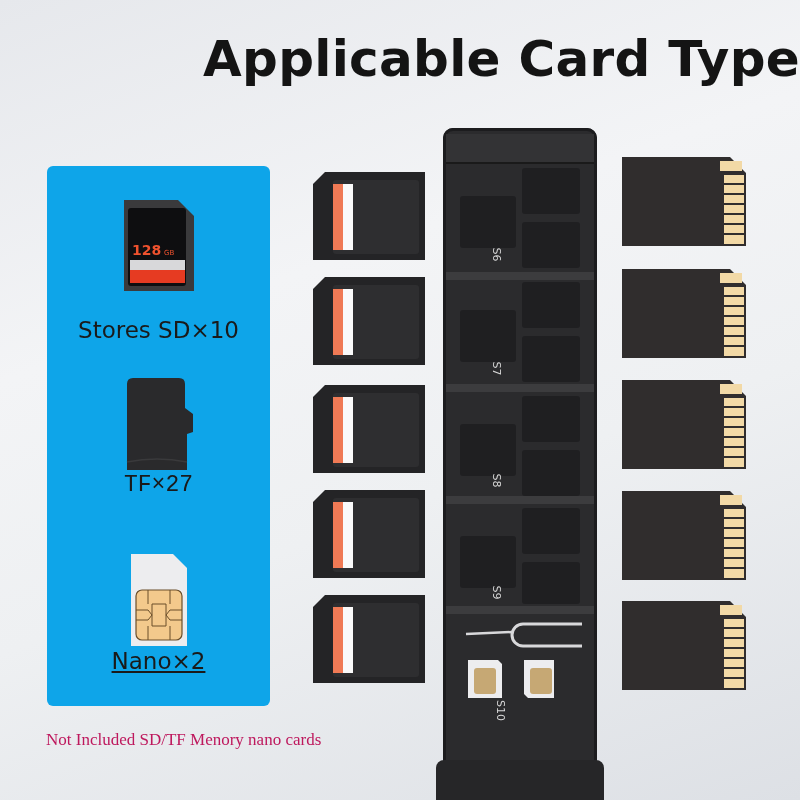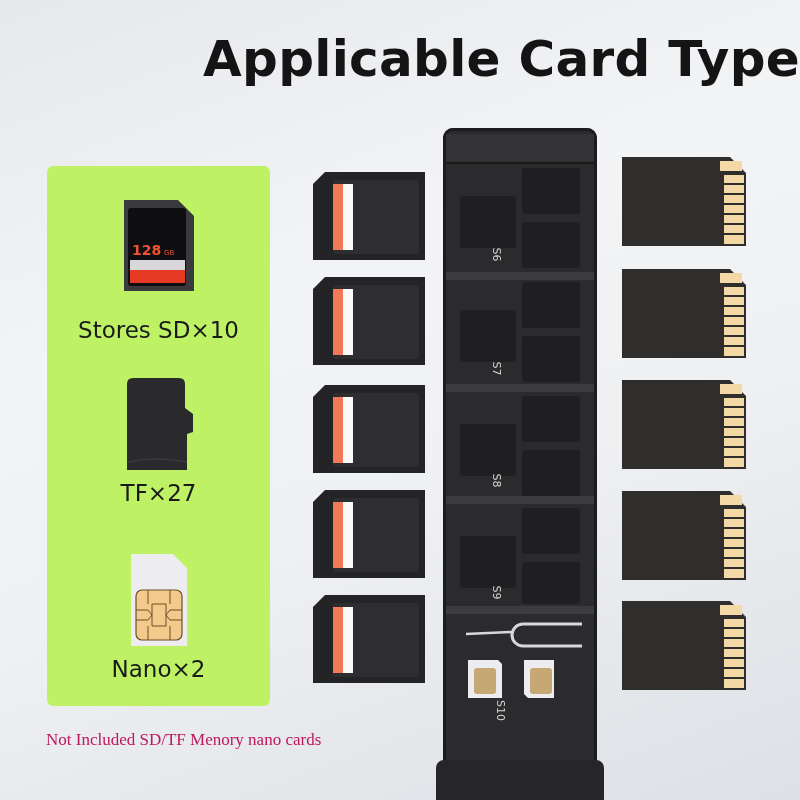--- a/index.html
+++ b/index.html
@@ -15,7 +15,7 @@
   }
   .panel {
     position:absolute; left:47px; top:166px; width:223px; height:540px;
-    background:#bef264; border-radius:6px;
+    background:#0ea5e9; border-radius:6px;
   }
   .panel-item { position:absolute; left:0; width:223px; text-align:center; }
   .panel-label { font-size:23px; color:#1a1a1a; font-family:"DejaVu Sans", sans-serif; }

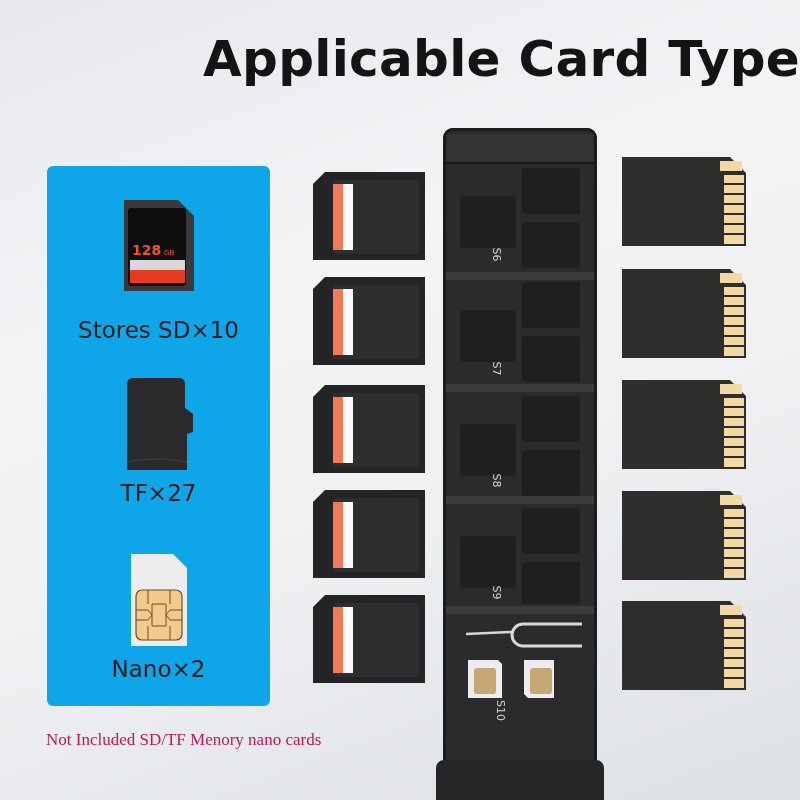--- a/index.html
+++ b/index.html
@@ -63,7 +63,7 @@
       <path d="M6,2 H56 Q62,2 62,8 V32 L70,38 V56 L64,58 V94 H4 V8 Q4,2 10,2 Z" fill="#2a2a2c"></path>
       <path d="M4,86 Q34,80 64,86" stroke="#3a3a3c" stroke-width="1.5" fill="none"></path>
     </svg>
-    <div class="panel-label" style="margin-top:8px;">TF×27</div>
+    <div class="panel-label" style="font-family:Liberation Mono, monospace;">TF×27</div>
   </div>
 
   <div class="panel-item" style="top:386px;">

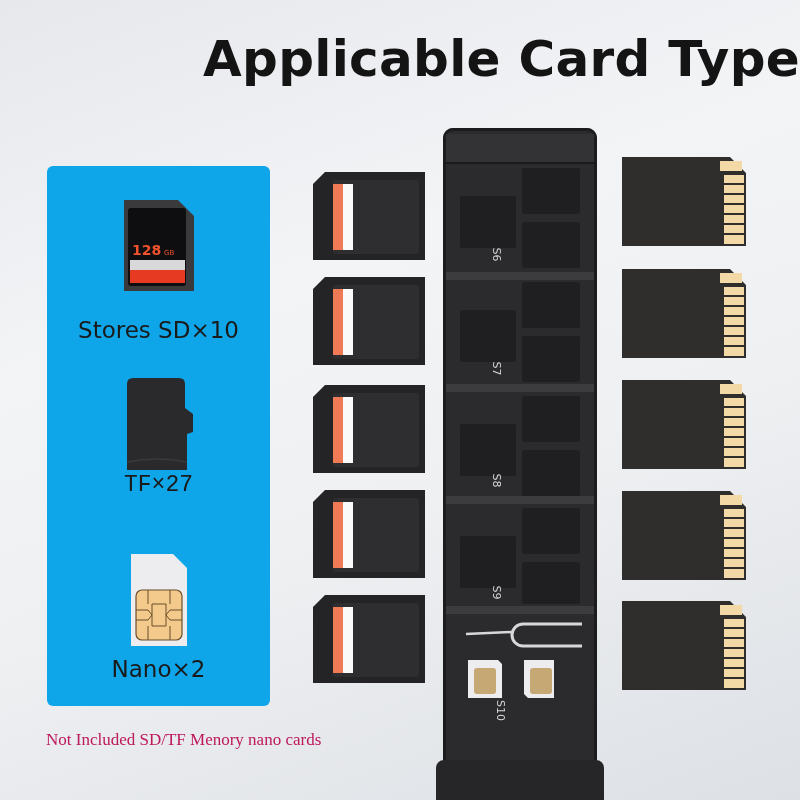--- a/index.html
+++ b/index.html
@@ -72,7 +72,7 @@
       <rect x="7" y="38" width="46" height="50" rx="6" fill="#f3c98c" stroke="#6a4e2a" stroke-width="1.2"></rect>
       <path d="M19,38 V52 M41,38 V52 M19,74 V88 M41,74 V88 M7,58 H19 L23,63 L19,68 H7 M53,58 H41 L37,63 L41,68 H53 M23,52 H37 V74 H23 Z" stroke="#6a4e2a" stroke-width="1" fill="none"></path>
     </svg>
-    <div class="panel-label" style="margin-top:8px;">Nano×2</div>
+    <div class="panel-label" style="text-decoration:underline;">Nano×2</div>
   </div>
 </div>
 

